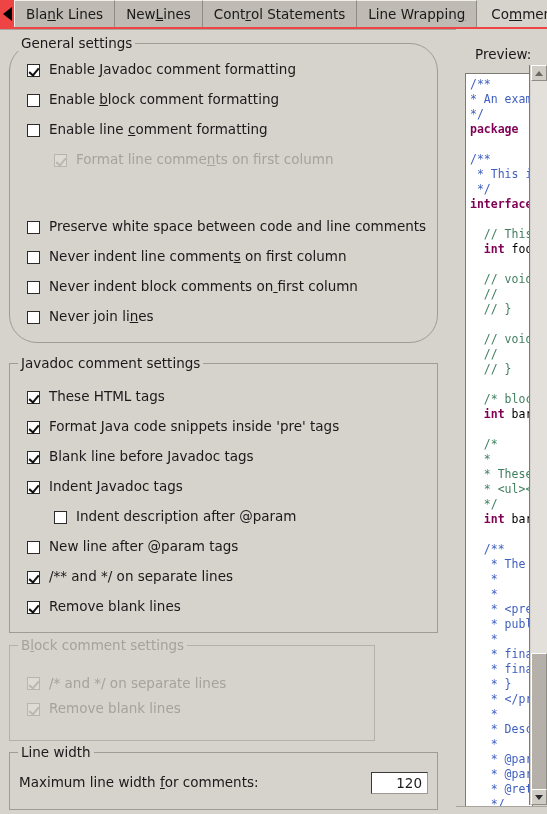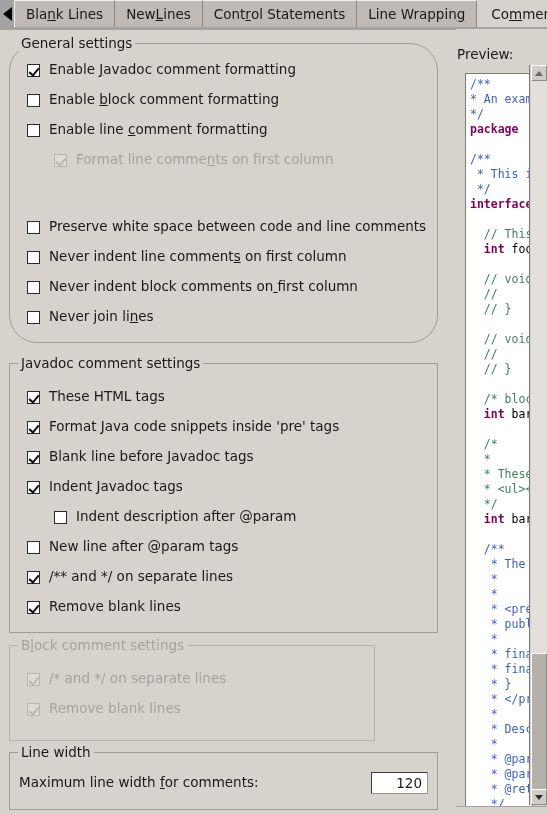--- a/index.html
+++ b/index.html
@@ -22,7 +22,7 @@
     position: absolute;
     left: 0; top: 0;
     width: 547px; height: 29px;
-    background: #a3a3a3;
+    background: #ef4444;
     display: flex;
     align-items: flex-start;
   }

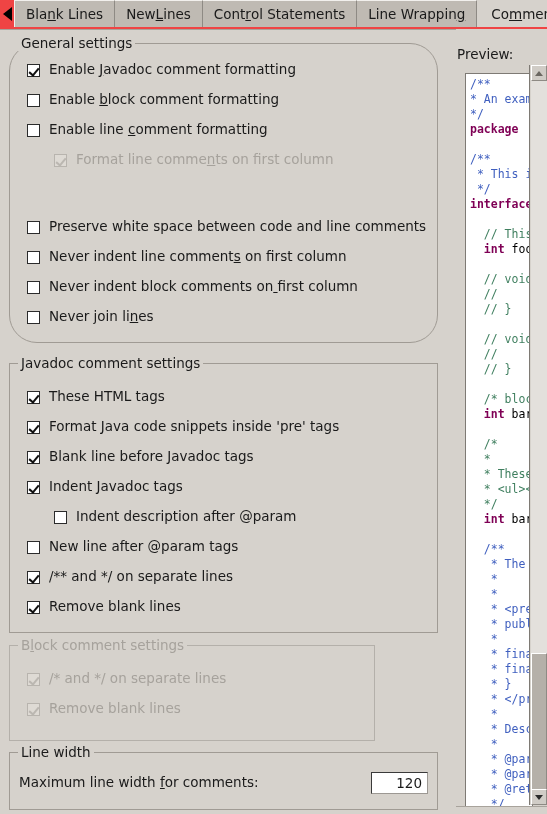--- a/index.html
+++ b/index.html
@@ -176,7 +176,7 @@
   }
   .preview-label {
     position: absolute;
-    left: 1px; top: 17px;
+    left: 19px; top: 17px;
     font-size: 13.5px;
     color: #1a1a1a;
   }

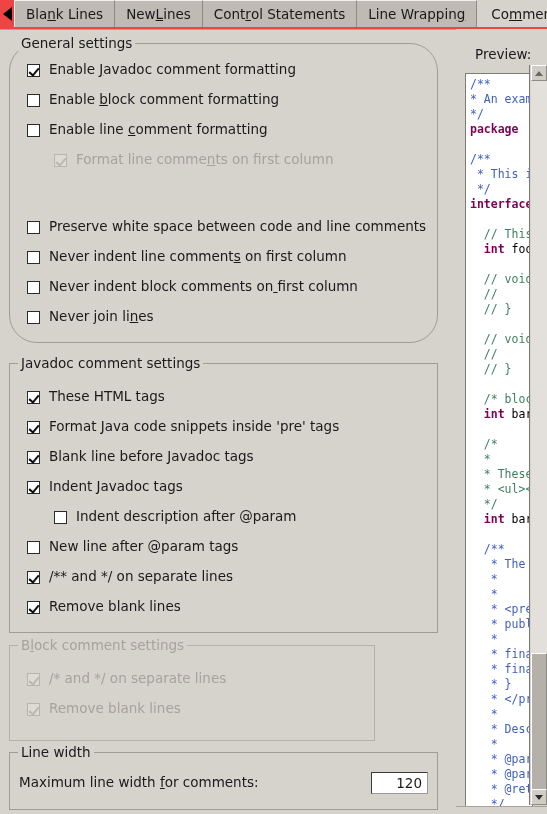--- a/index.html
+++ b/index.html
@@ -365,7 +365,7 @@
 
   <div class="group disabled" id="group-block" style="top:615px; width:366px; height:96px;">
     <div class="group-title">B<u>l</u>ock comment settings</div>
-  <div class="chk-row disabled" style="top: 22px;">
+  <div class="chk-row disabled" style="top: 22px; align-items: flex-end;">
         <span class="cbox checked"></span>
         <span class="lbl">/* and */ on separate lines</span>
       </div>

